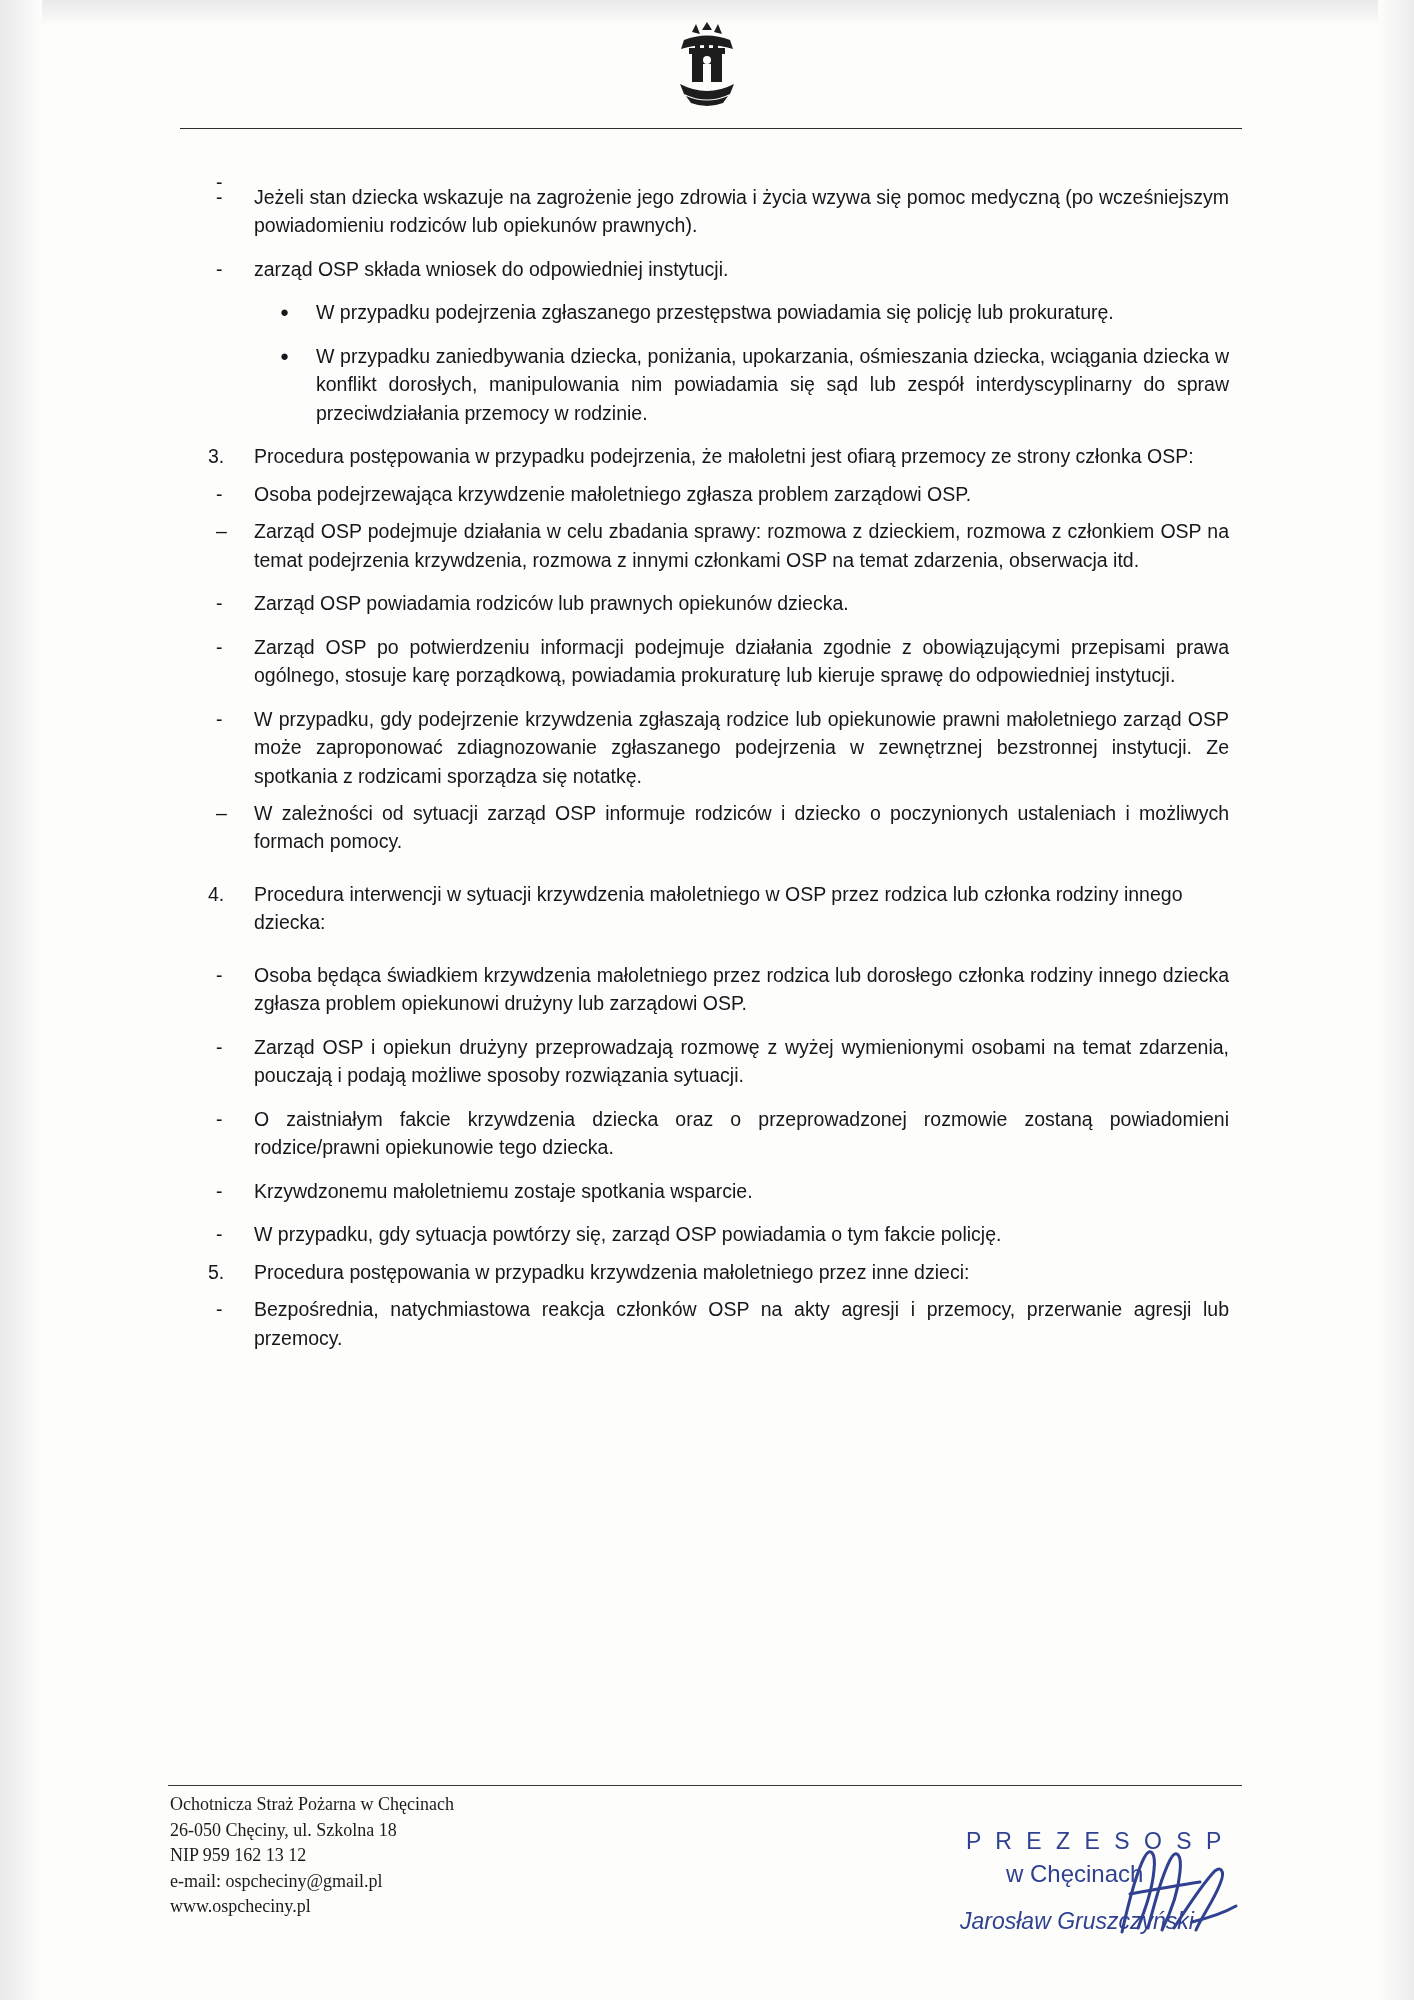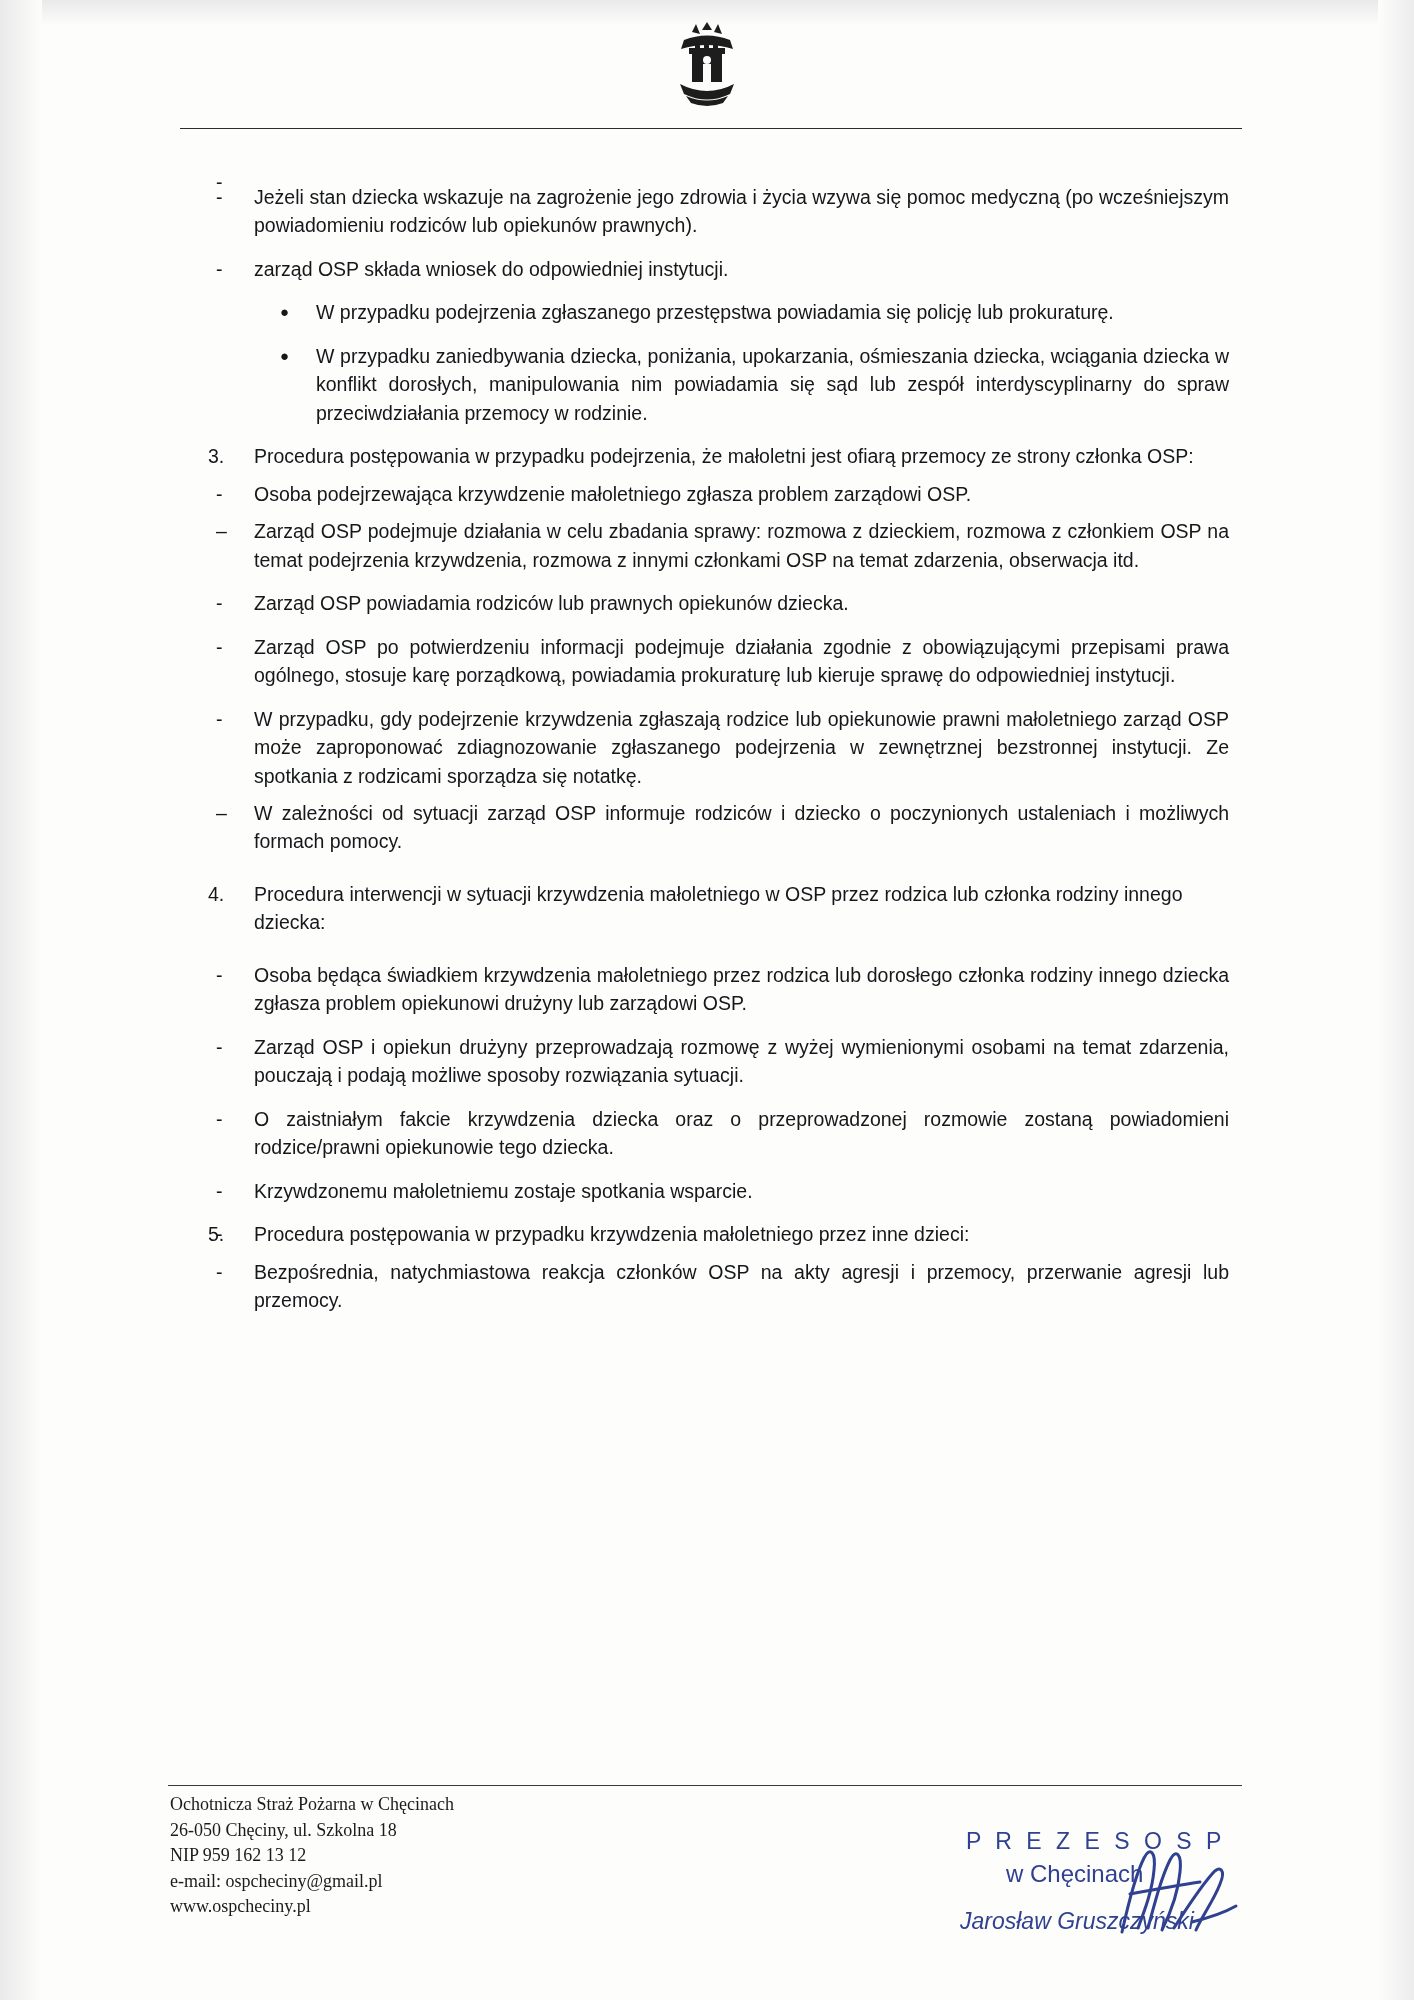--- a/index.html
+++ b/index.html
@@ -293,6 +293,7 @@
 
     <div class="item tight">
       <span class="marker">-</span>
+      <span>W przypadku, gdy sytuacja powtórzy się, zarząd OSP powiadamia o tym fakcie policję.</span>
     </div>
 
     <div class="numitem tight">

